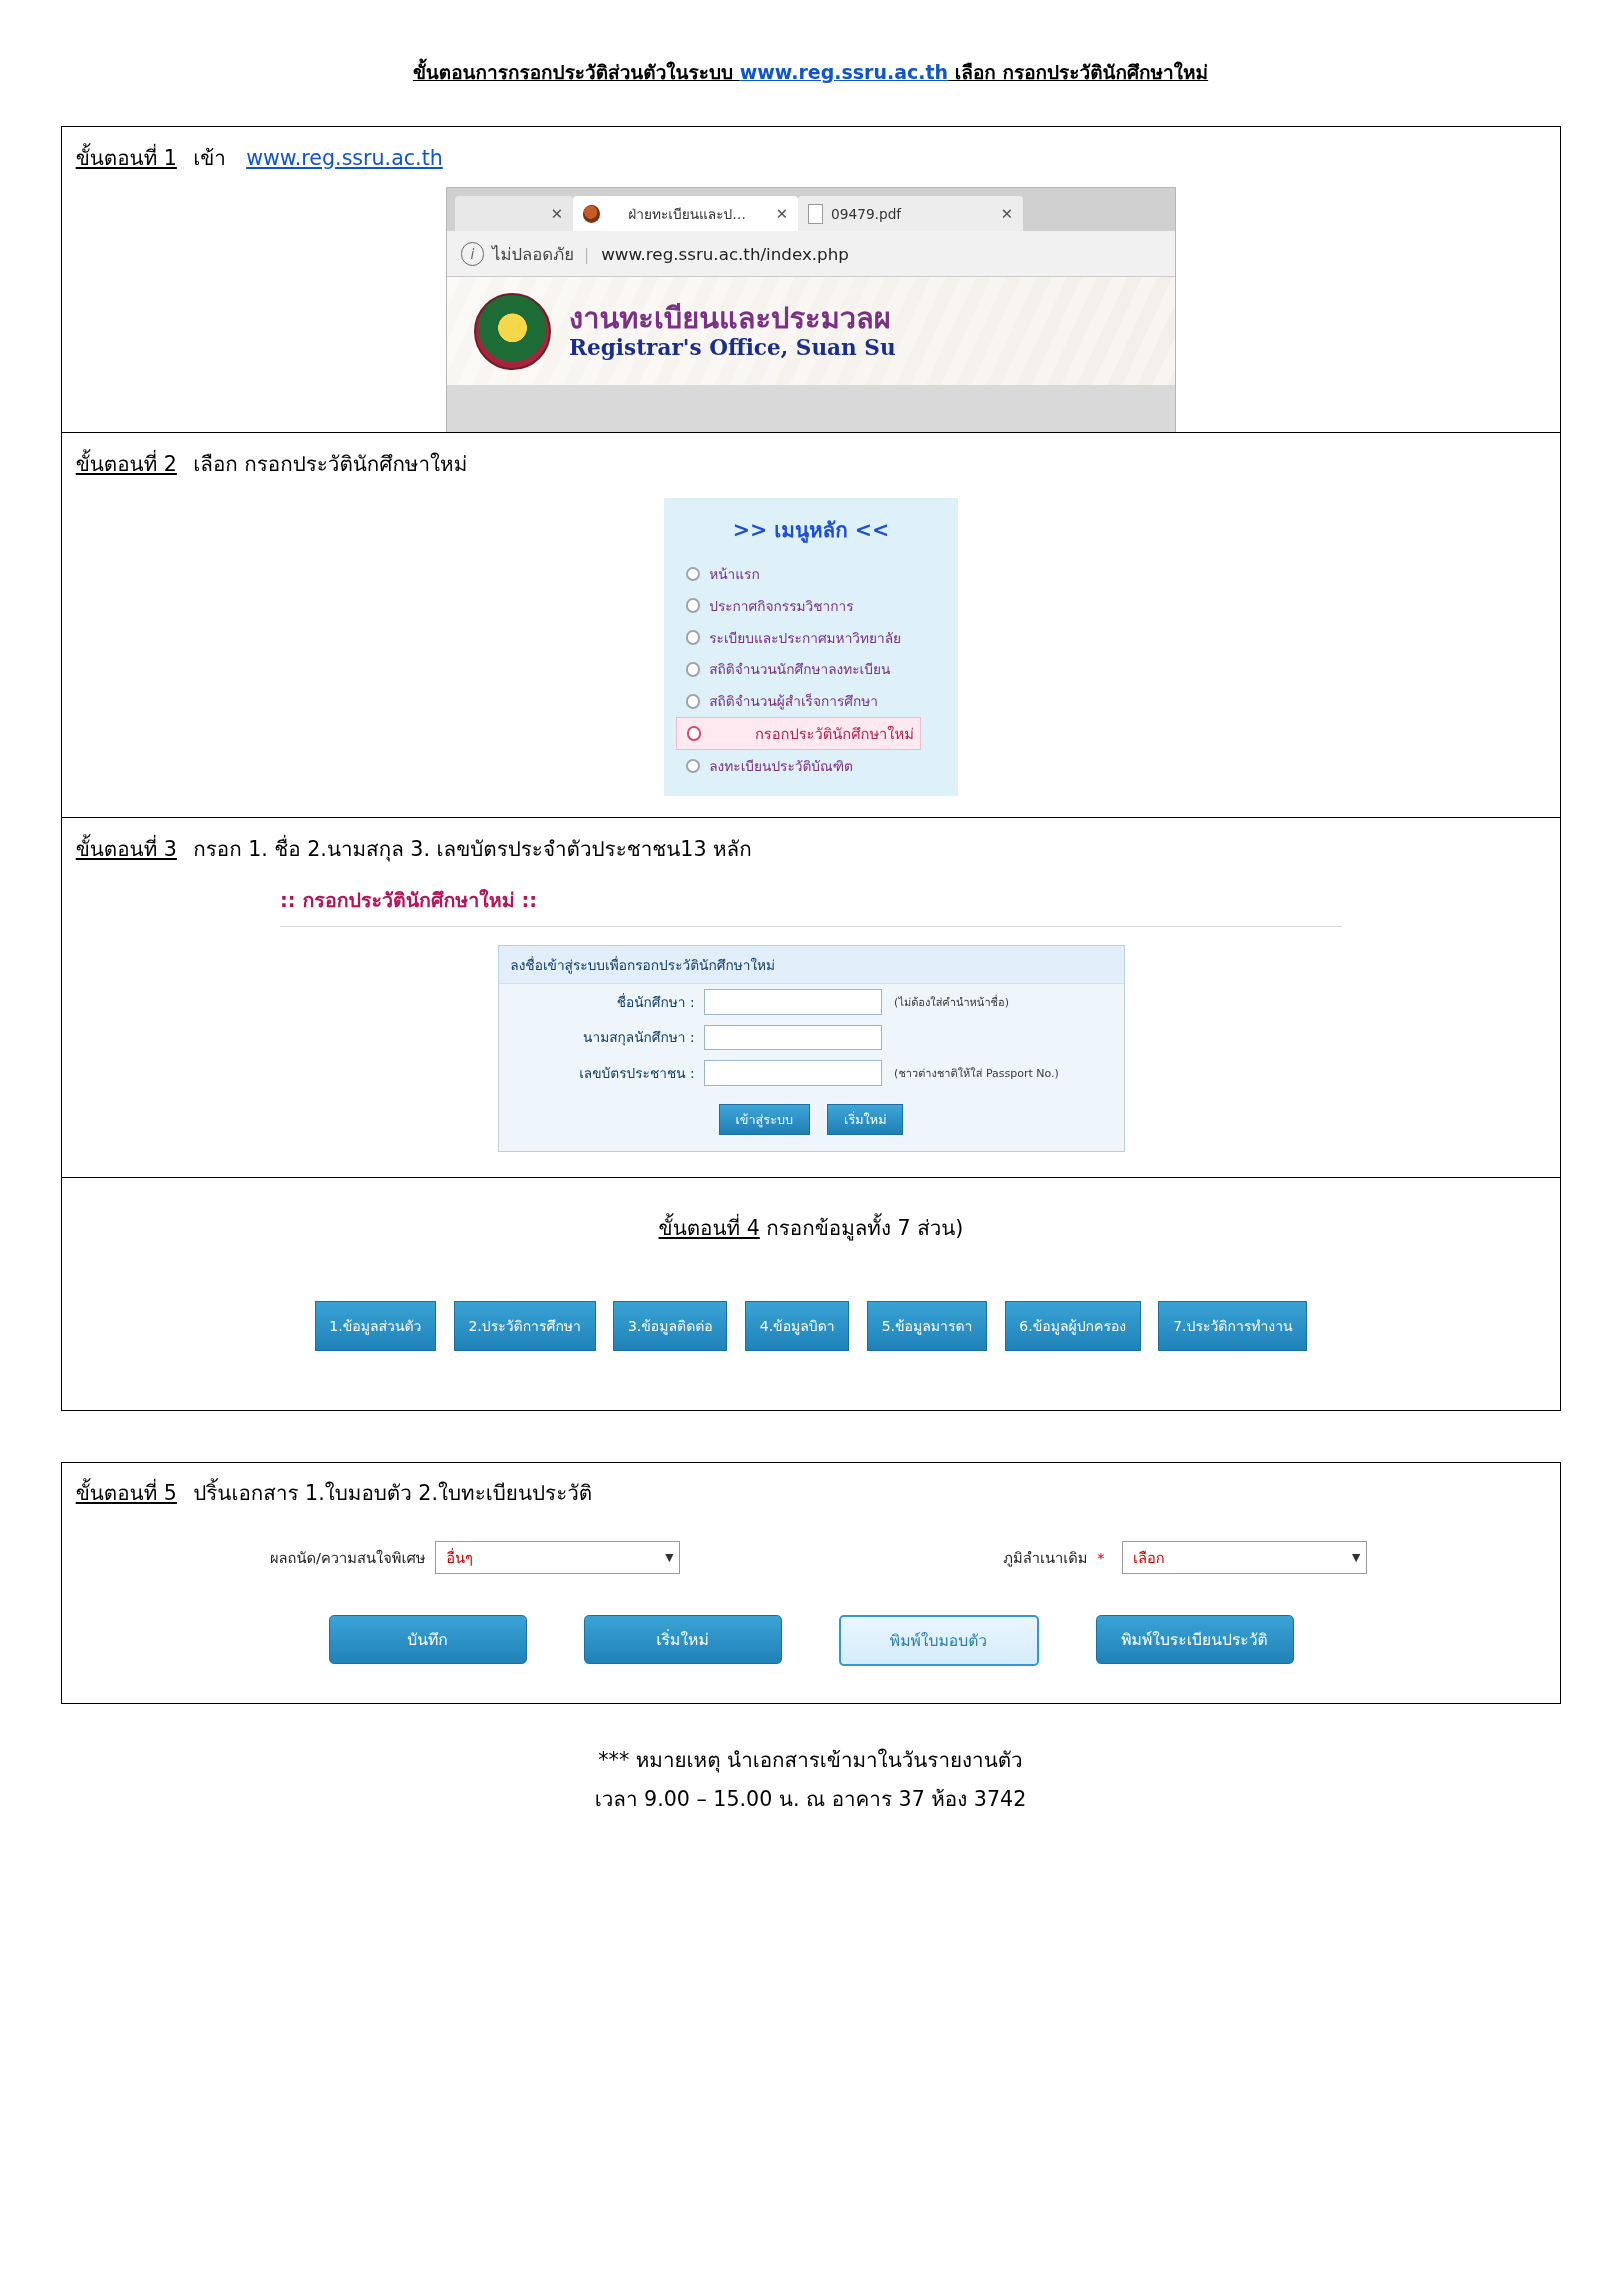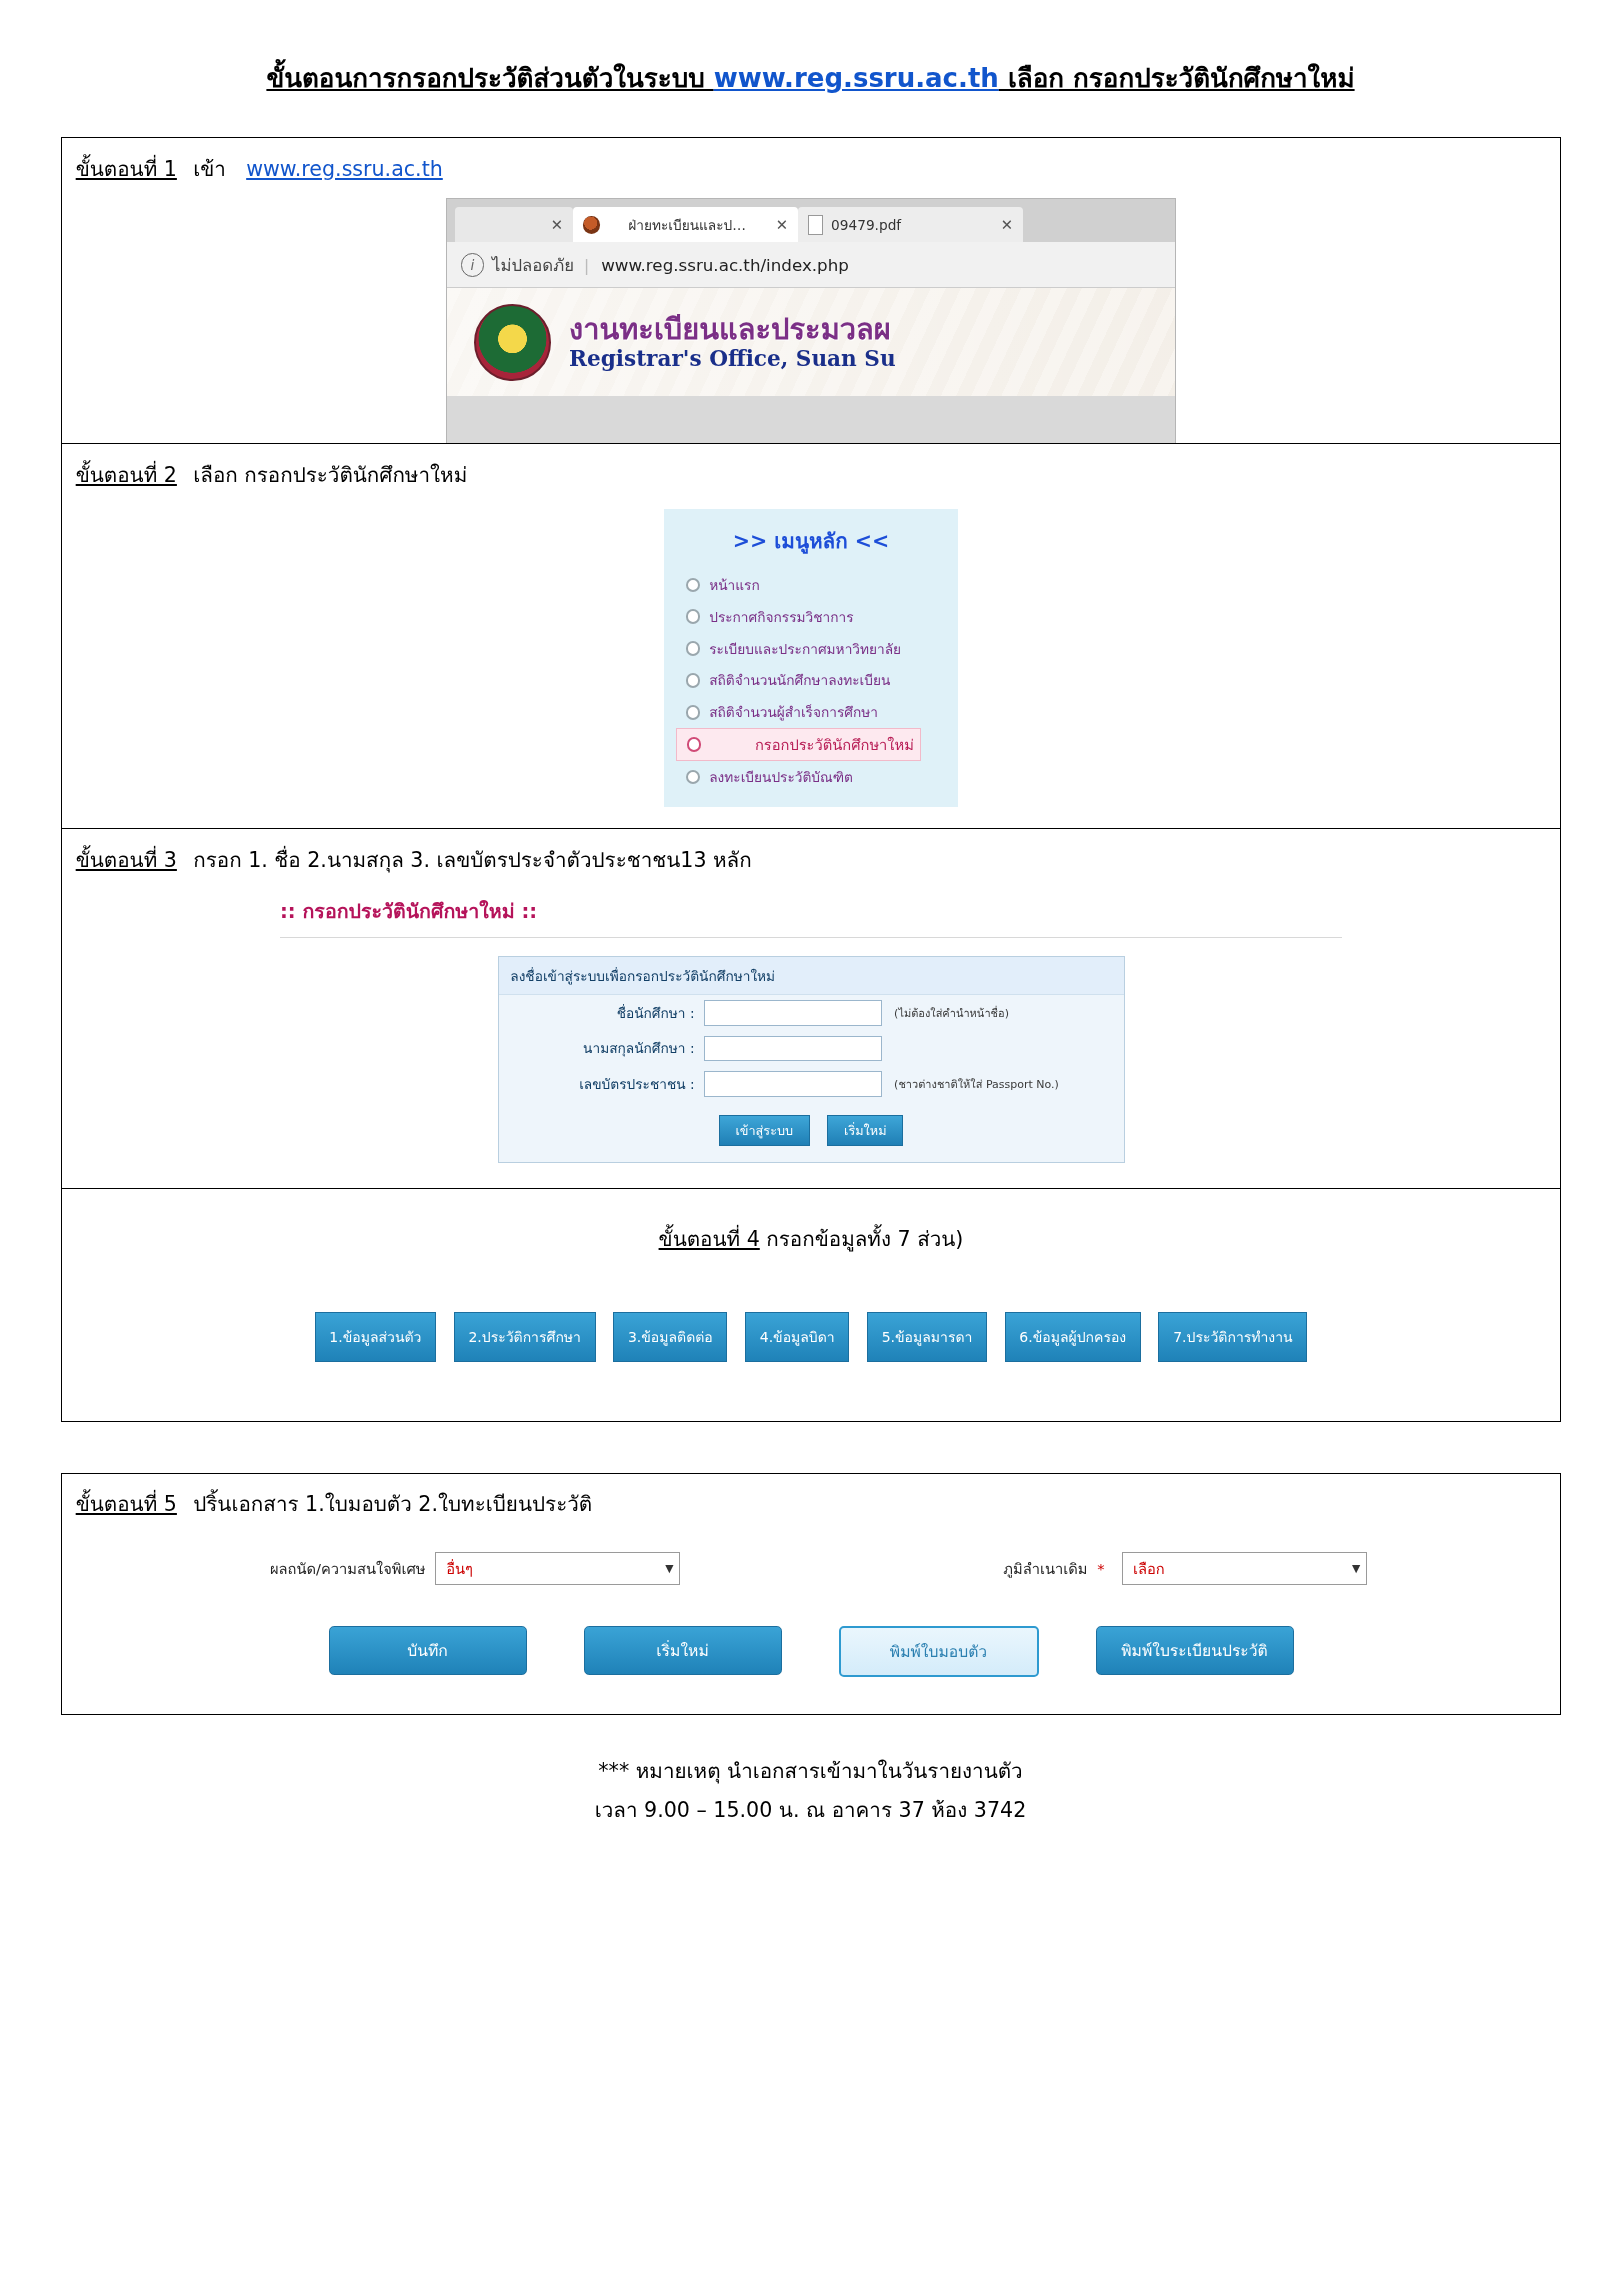--- a/index.html
+++ b/index.html
@@ -20,7 +20,7 @@
   
   .doc-title{
     text-align:center;
-    font-size:26px;
+    font-size:19px;
     font-weight:bold;
     margin-top:57px;
     letter-spacing:0px;

